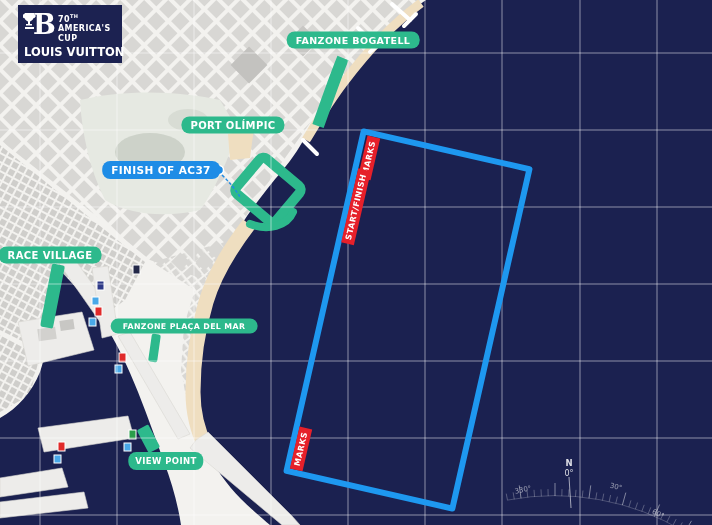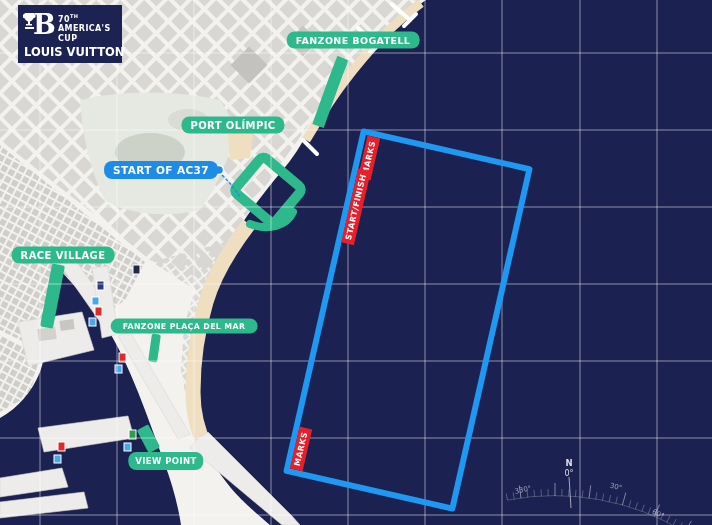--- a/index.html
+++ b/index.html
@@ -214,7 +214,7 @@
 
   <div class="pill" style="left:353px;top:40px;">FANZONE BOGATELL</div>
   <div class="pill" style="left:233px;top:125px;font-size:10px;">PORT OLÍMPIC</div>
-  <div class="pill blue" style="left:161px;top:170px;font-size:10.5px;">START OF AC37</div>
+  <div class="pill blue" style="left:161px;top:170px;font-size:10.5px;">FINISH OF AC37</div>
   <div class="pill" style="left:50px;top:255px;font-size:10px;margin-left:13px;">RACE VILLAGE</div>
   <div class="pill small" style="left:184px;top:326px;">FANZONE PLAÇA DEL MAR</div>
   <div class="pill viewpoint" style="left:166px;top:461px;">VIEW POINT</div>

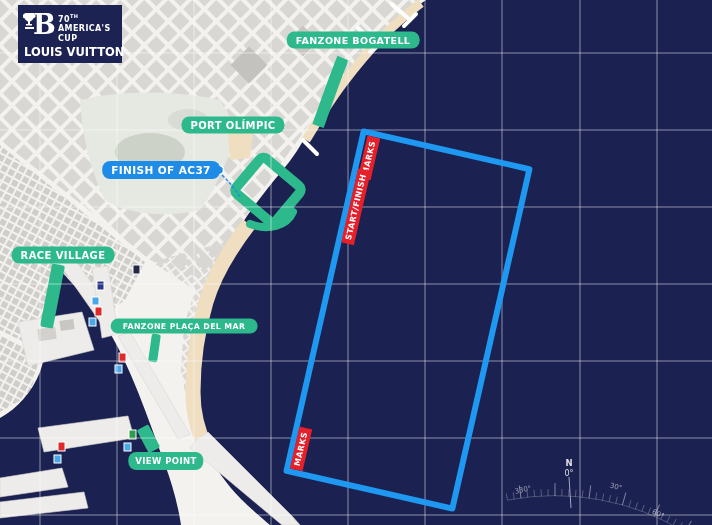--- a/index.html
+++ b/index.html
@@ -215,7 +215,7 @@
   <div class="pill" style="left:353px;top:40px;">FANZONE BOGATELL</div>
   <div class="pill" style="left:233px;top:125px;font-size:10px;">PORT OLÍMPIC</div>
   <div class="pill blue" style="left:161px;top:170px;font-size:10.5px;">FINISH OF AC37</div>
-  <div class="pill" style="left:50px;top:255px;font-size:10px;margin-left:13px;">RACE VILLAGE</div>
+  <div class="pill" style="left:50px;top:255px;font-size:10px;">RACE VILLAGE</div>
   <div class="pill small" style="left:184px;top:326px;">FANZONE PLAÇA DEL MAR</div>
   <div class="pill viewpoint" style="left:166px;top:461px;">VIEW POINT</div>
 

